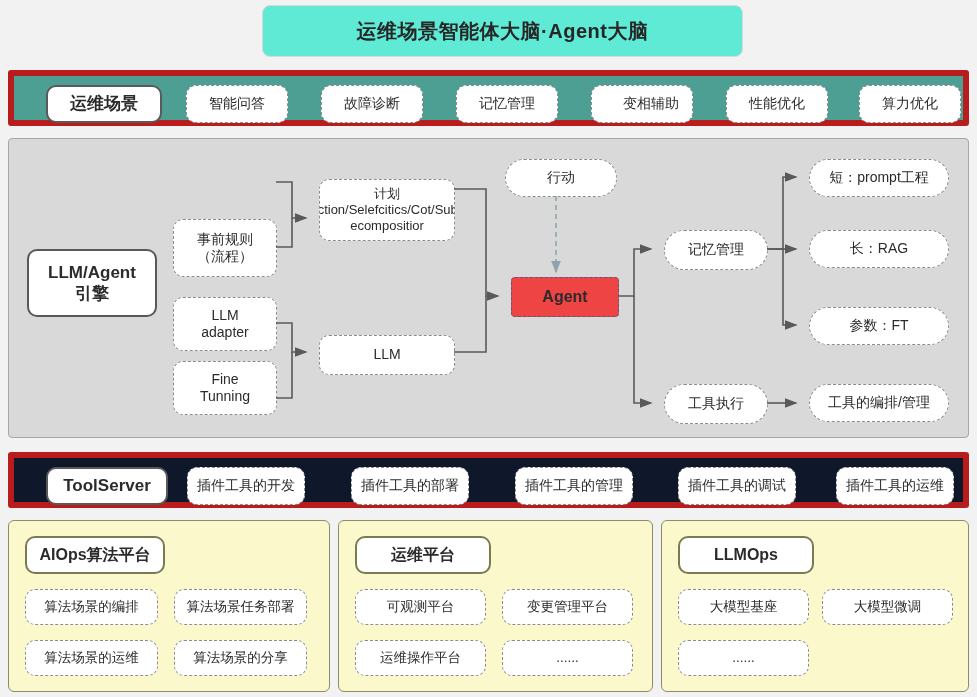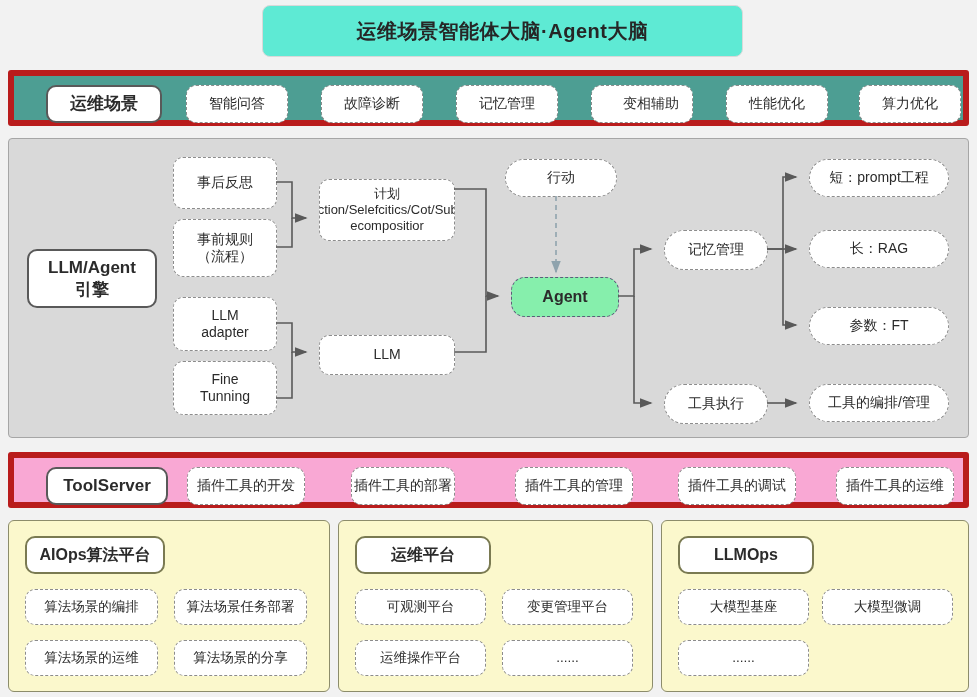--- a/index.html
+++ b/index.html
@@ -157,7 +157,6 @@
   <div class="node solid" style="left:18px; top:110px; width:130px; height:59px;">LLM/Agent
 引擎</div>
 
-  <div class="node" style="left:164px; top:18px; width:104px; height:52px;">事后反思</div>
   <div class="node" style="left:164px; top:80px; width:104px; height:58px;">事前规则
 （流程）</div>
   <div class="node" style="left:164px; top:158px; width:104px; height:54px;">LLM

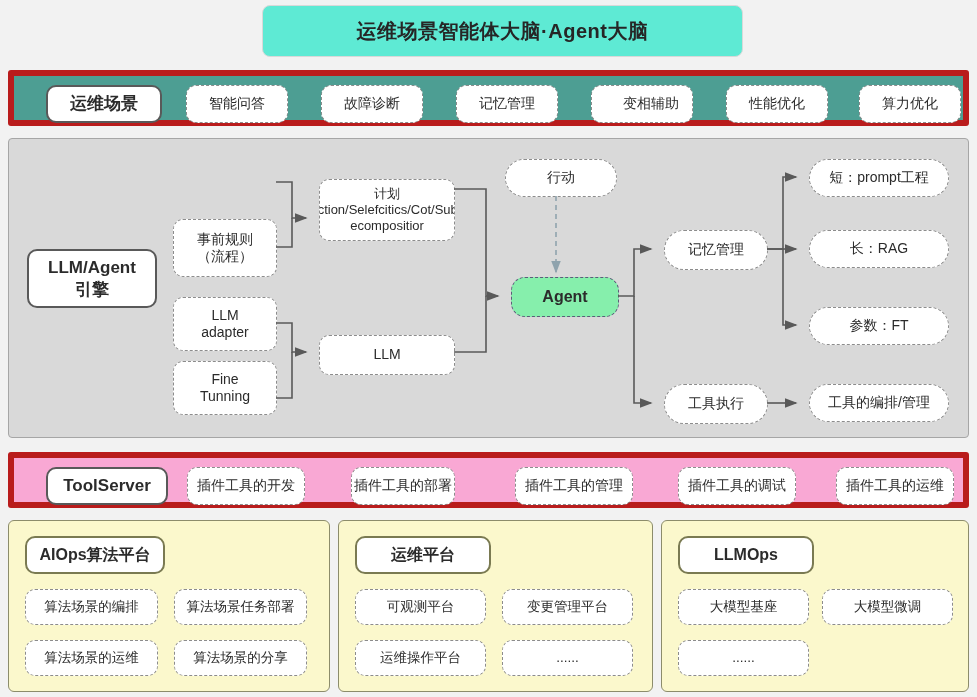--- a/index.html
+++ b/index.html
@@ -154,7 +154,7 @@
 
 <div id="engine-panel">
 
-  <div class="node solid" style="left:18px; top:110px; width:130px; height:59px;">LLM/Agent
+  <div class="node solid" style="left:18px; top:110px; width:130px; height:68px;">LLM/Agent
 引擎</div>
 
   <div class="node" style="left:164px; top:80px; width:104px; height:58px;">事前规则

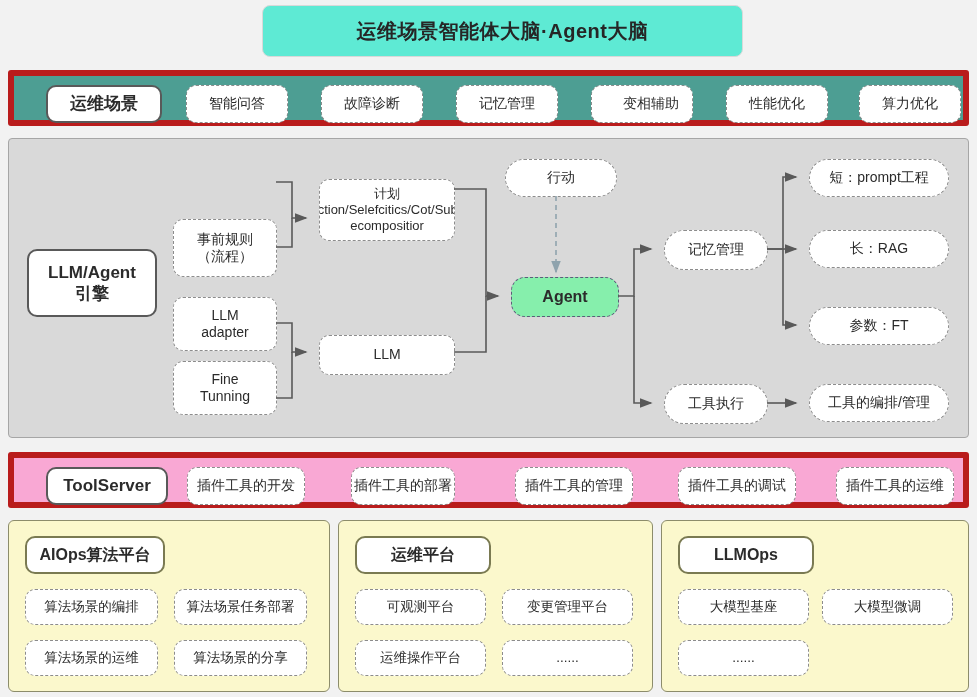--- a/index.html
+++ b/index.html
@@ -96,9 +96,9 @@
 
   
   #agent-node {
-    background: #86efac;
+    background: #ef4444;
     border: 1.5px dashed #5c5c7a;
-    border-radius: 14px;
+    border-radius: 4px;
     font-weight: bold;
     font-size: 16px;
   }

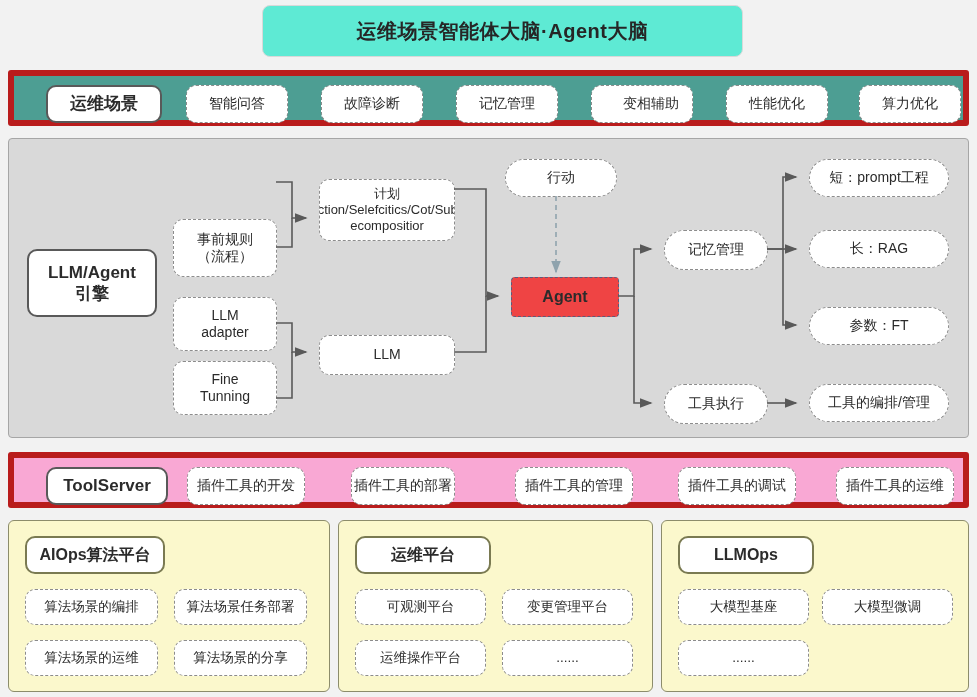--- a/index.html
+++ b/index.html
@@ -74,7 +74,7 @@
   #toolserver-band {
     top: 452px;
     height: 56px;
-    background: #f9a8d4;
+    background: #0f172a;
   }
   .band .node {
     height: 38px;

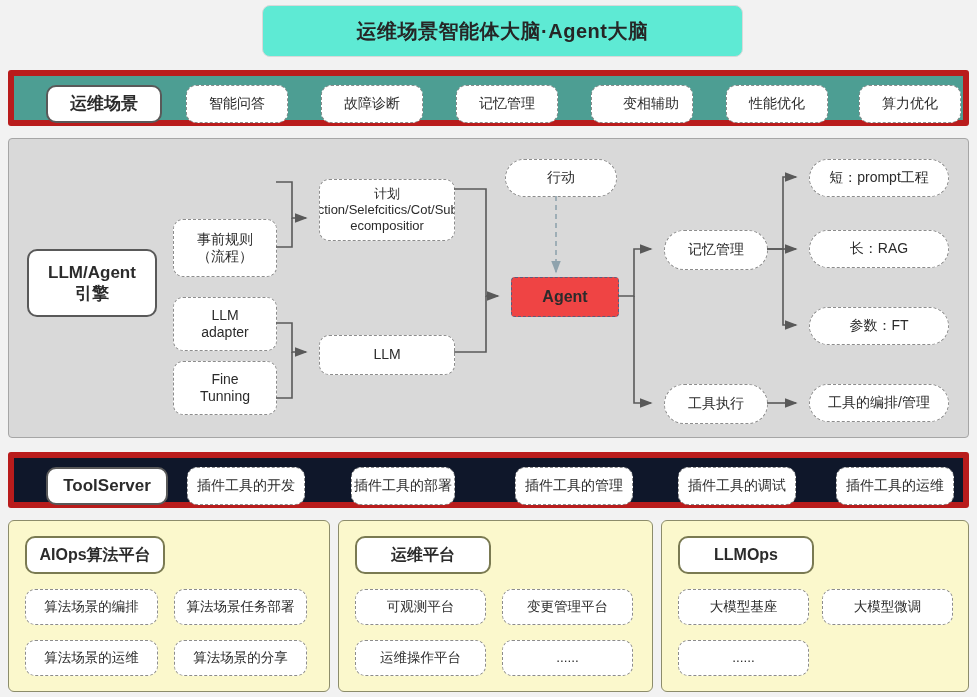--- a/index.html
+++ b/index.html
@@ -219,7 +219,7 @@
   <div class="node solid" style="left:32px; width:122px;">ToolServer</div>
 
   <div class="node" style="left:173px; width:118px;">插件工具的开发</div>
-  <div class="node" style="left:337px; width:104px;">插件工具的部署</div>
+  <div class="node" style="left:337px; width:118px;">插件工具的部署</div>
   <div class="node" style="left:501px; width:118px;">插件工具的管理</div>
   <div class="node" style="left:664px; width:118px;">插件工具的调试</div>
   <div class="node" style="left:822px; width:118px;">插件工具的运维</div>

